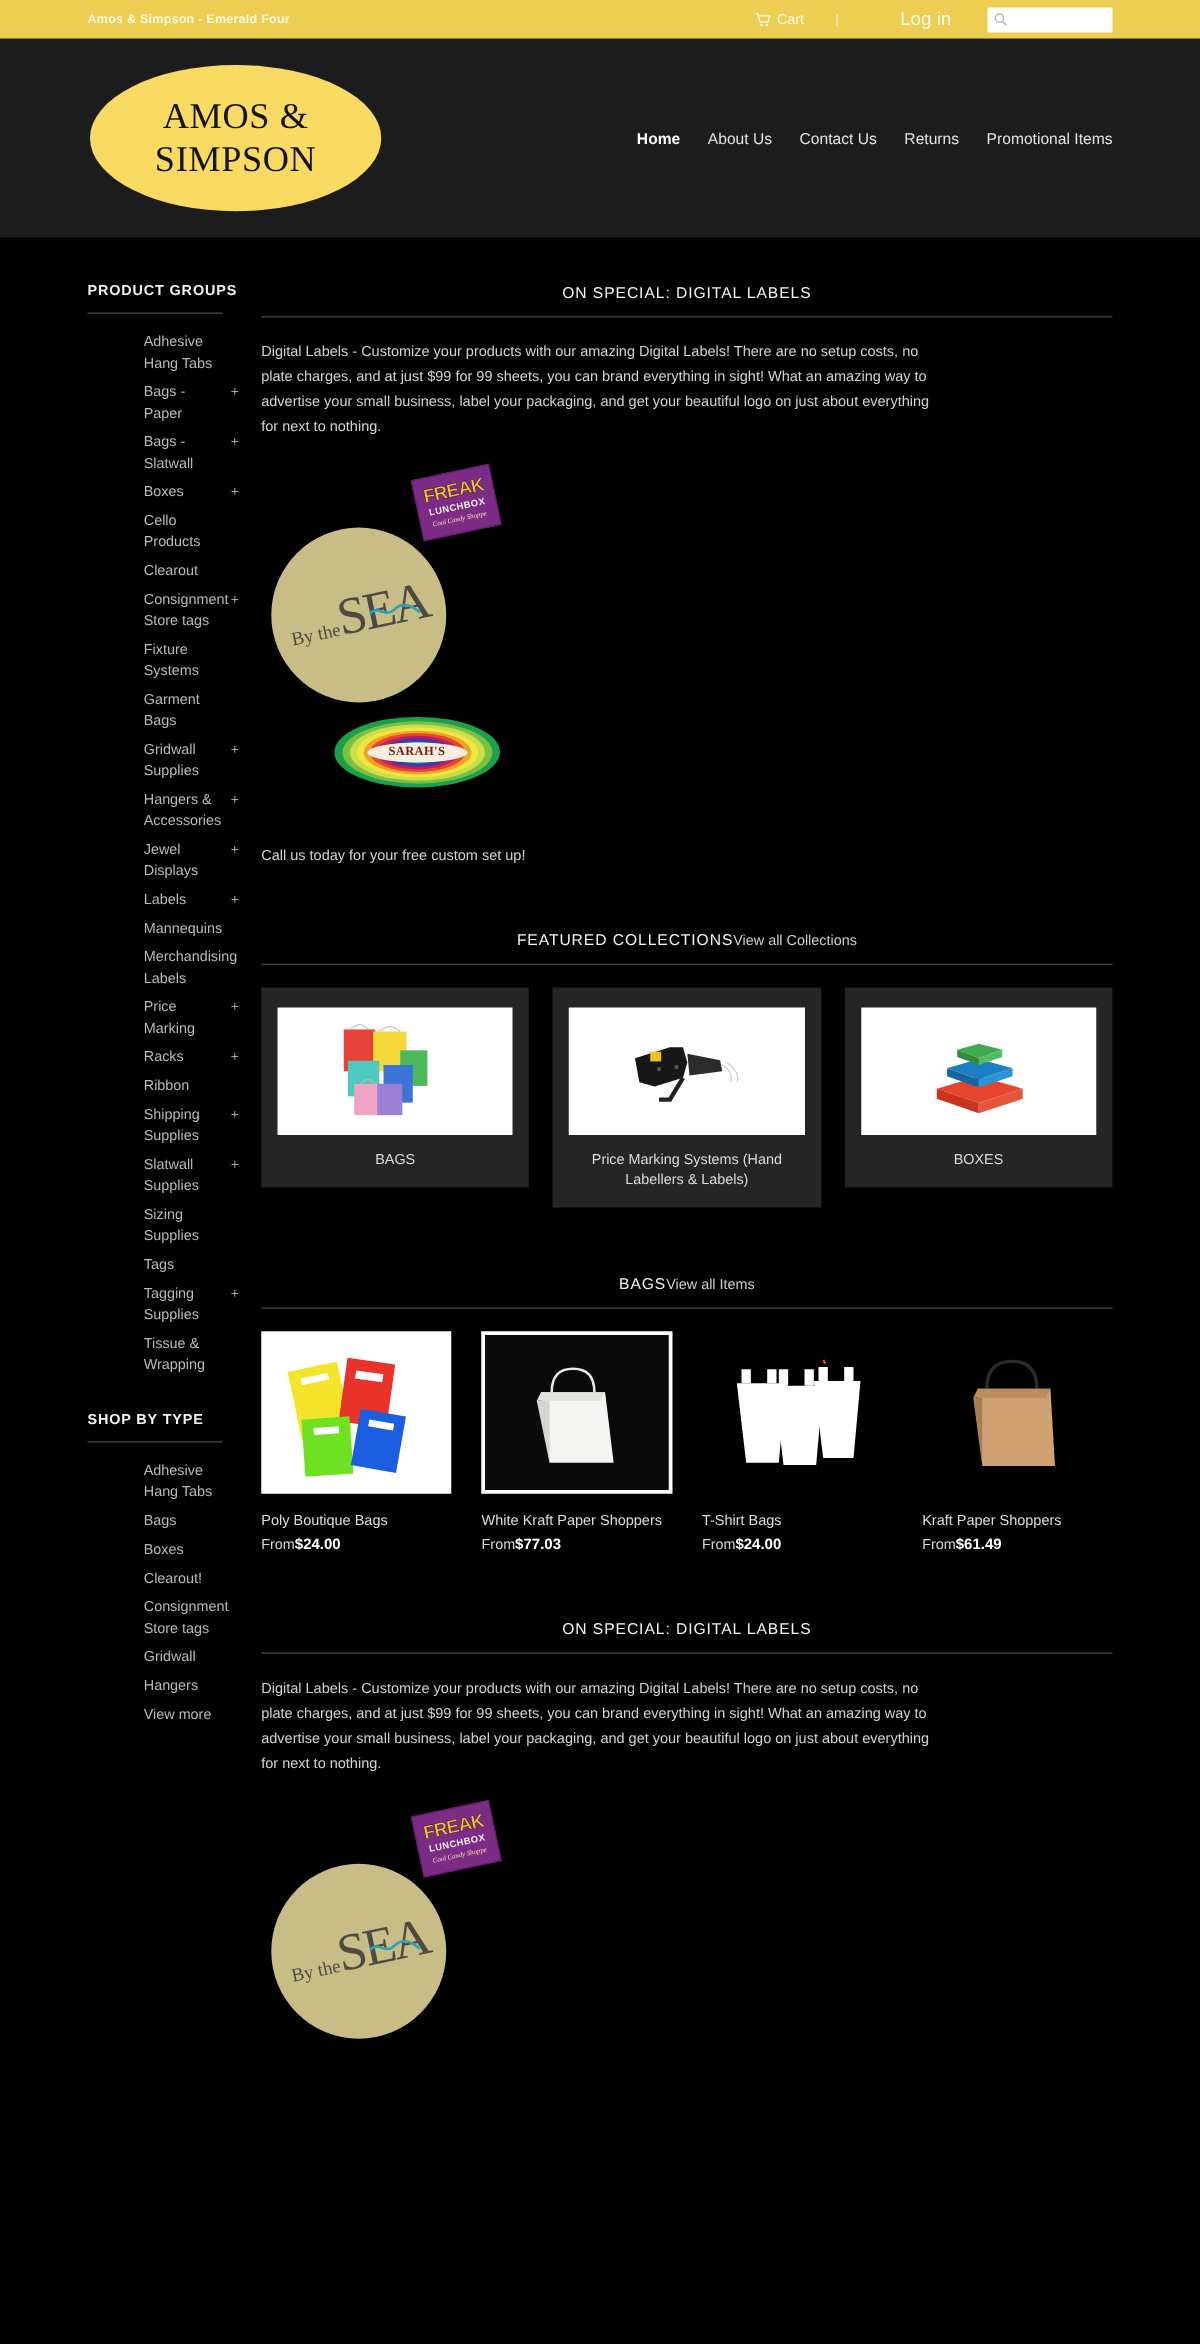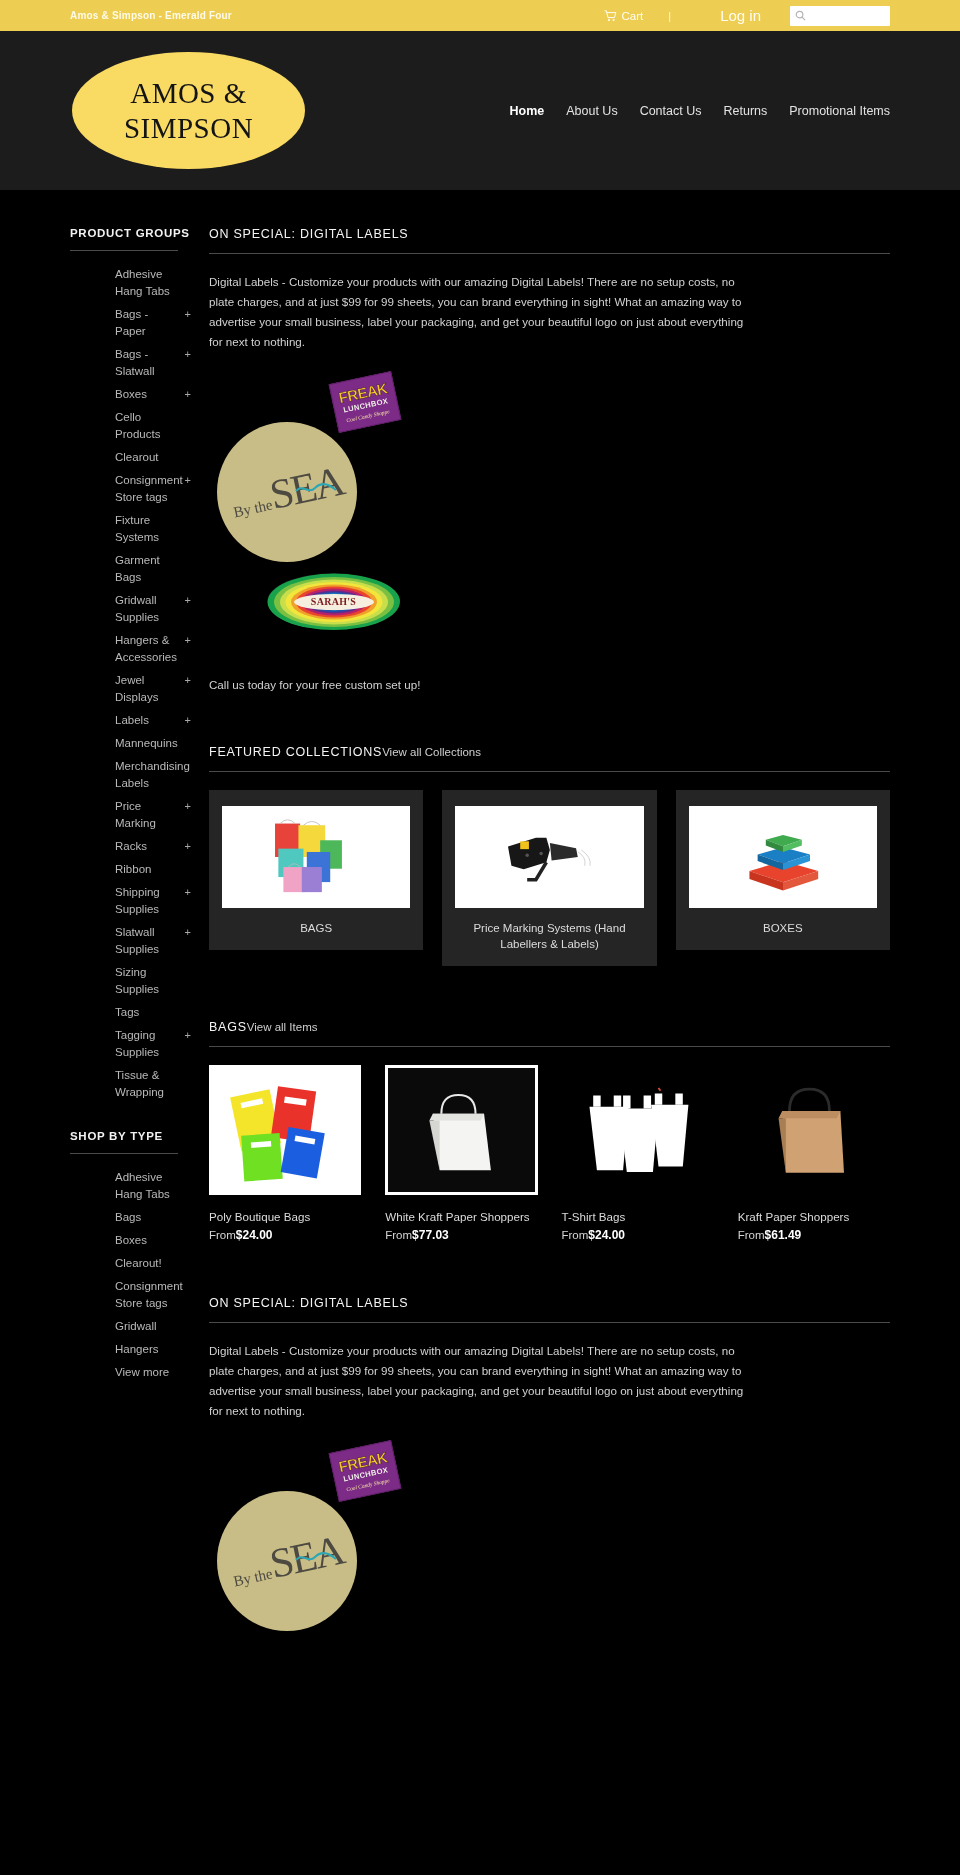--- a/index.html
+++ b/index.html
@@ -167,7 +167,7 @@
   .sec-head {
     display: flex;
     align-items: baseline;
-    justify-content: flex-start;
+    justify-content: center;
   }
   .sec-title {
     font-size: 12.5px;

